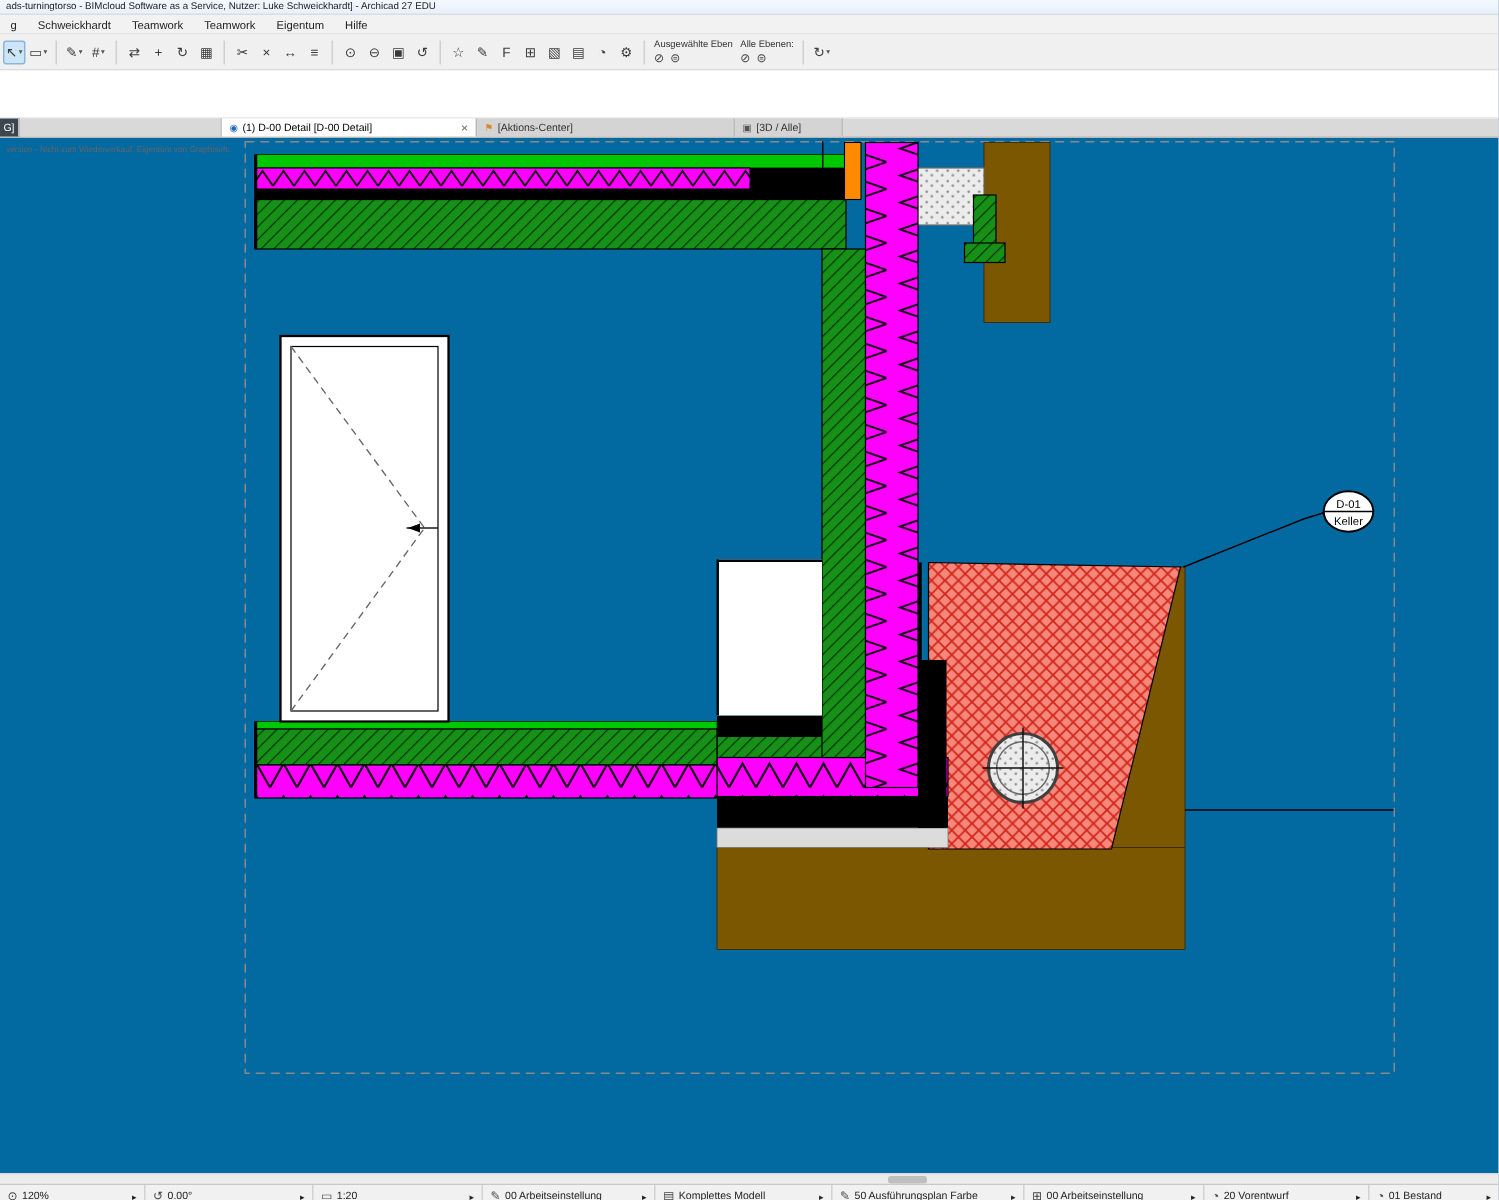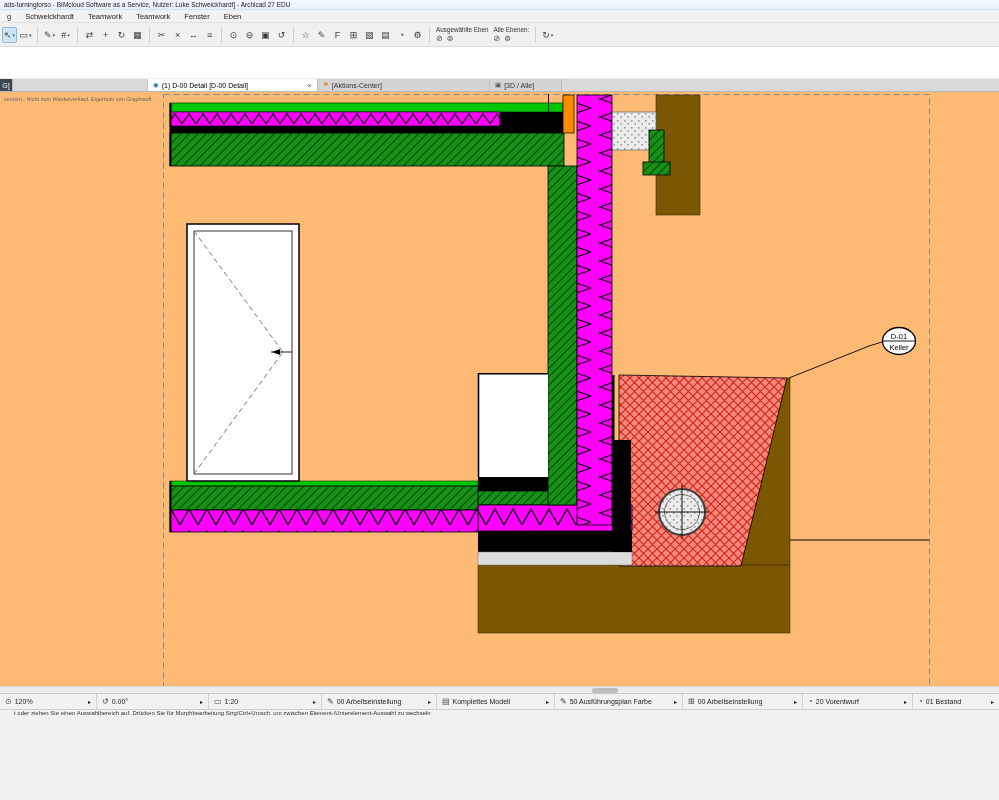--- a/index.html
+++ b/index.html
@@ -87,7 +87,7 @@
     <span class="mitem">Schweickhardt</span>
     <span class="mitem">Teamwork</span>
     <span class="mitem">Teamwork</span>
-    <span class="mitem">Fenster</span>
+    <span class="mitem">Eigentum</span>
     <span class="mitem">Eben</span>
   </div>
 

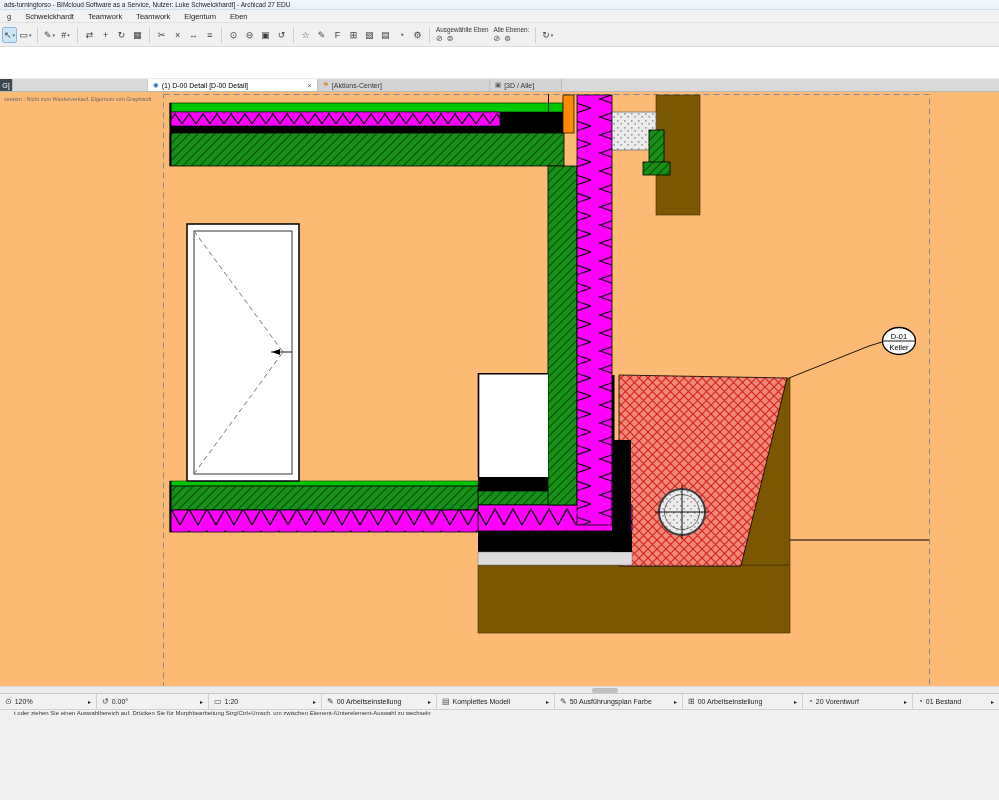--- a/index.html
+++ b/index.html
@@ -88,7 +88,7 @@
     <span class="mitem">Teamwork</span>
     <span class="mitem">Teamwork</span>
     <span class="mitem">Eigentum</span>
-    <span class="mitem">Eben</span>
+    <span class="mitem">Hilfe</span>
   </div>
 
   <div class="toolbar">

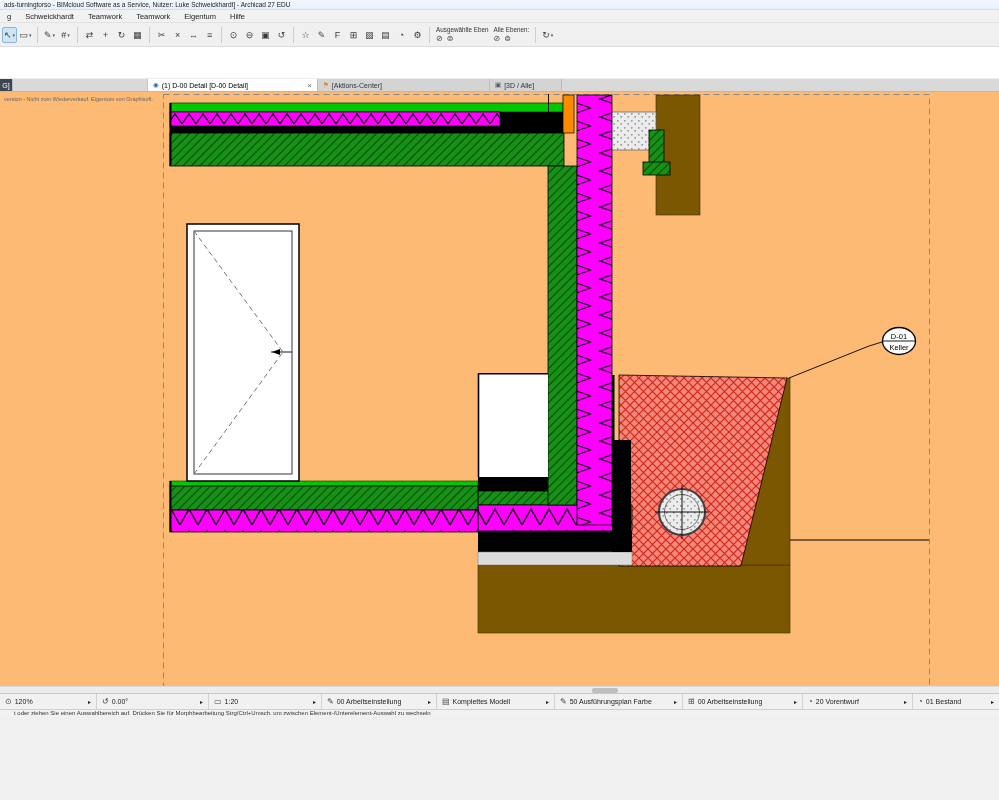--- a/index.html
+++ b/index.html
@@ -50,7 +50,7 @@
   .tab.t4 { width:72px; }
 
   
-  .canvas { position:relative; height:594px; background:#fdba74; overflow:hidden; }
+  .canvas { position:relative; height:690px; background:#0369a1; overflow:hidden; }
   .canvas svg { position:absolute; left:0; top:0; }
   svg text { font-family:"Liberation Sans", sans-serif; }
 

